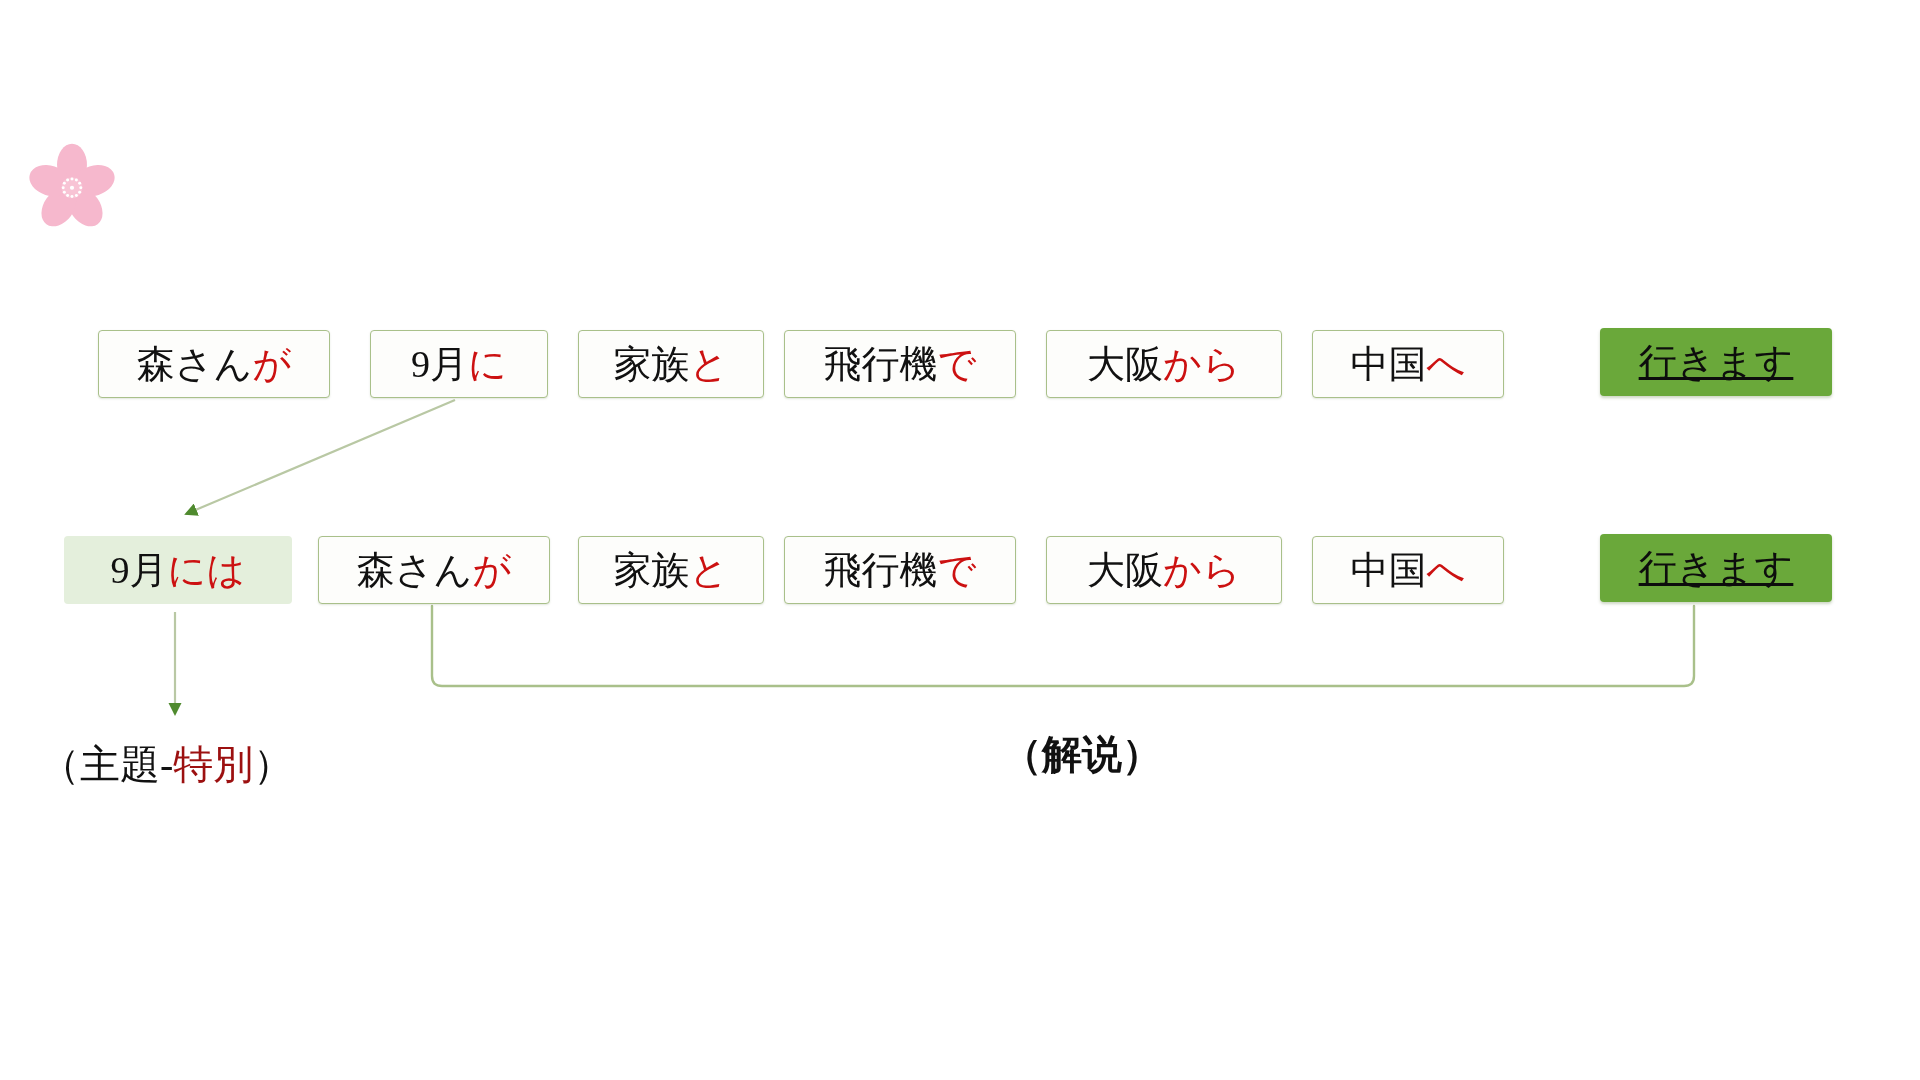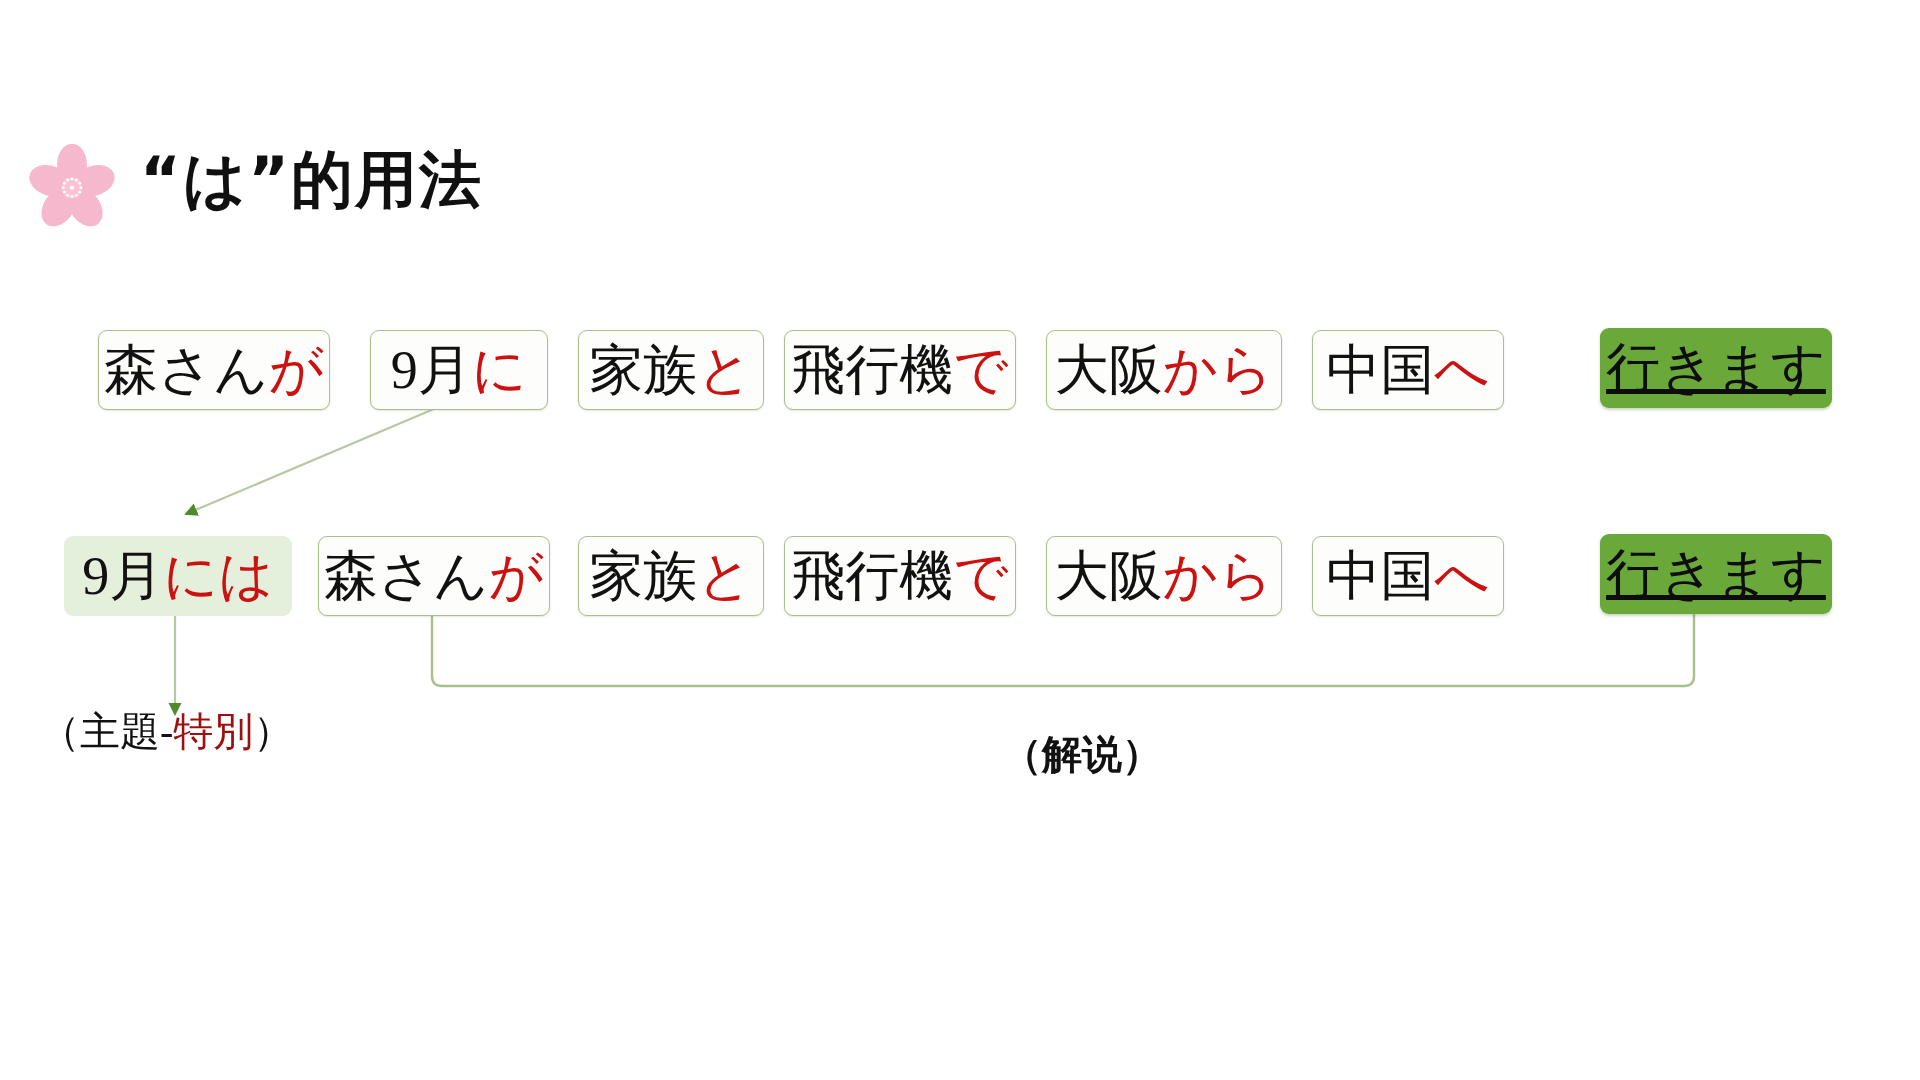--- a/index.html
+++ b/index.html
@@ -125,7 +125,6 @@
       </g>
     </g>
   </svg>
-  <div id="title-text">“は”的用法</div>
 </div>
 
 <svg id="connectors">

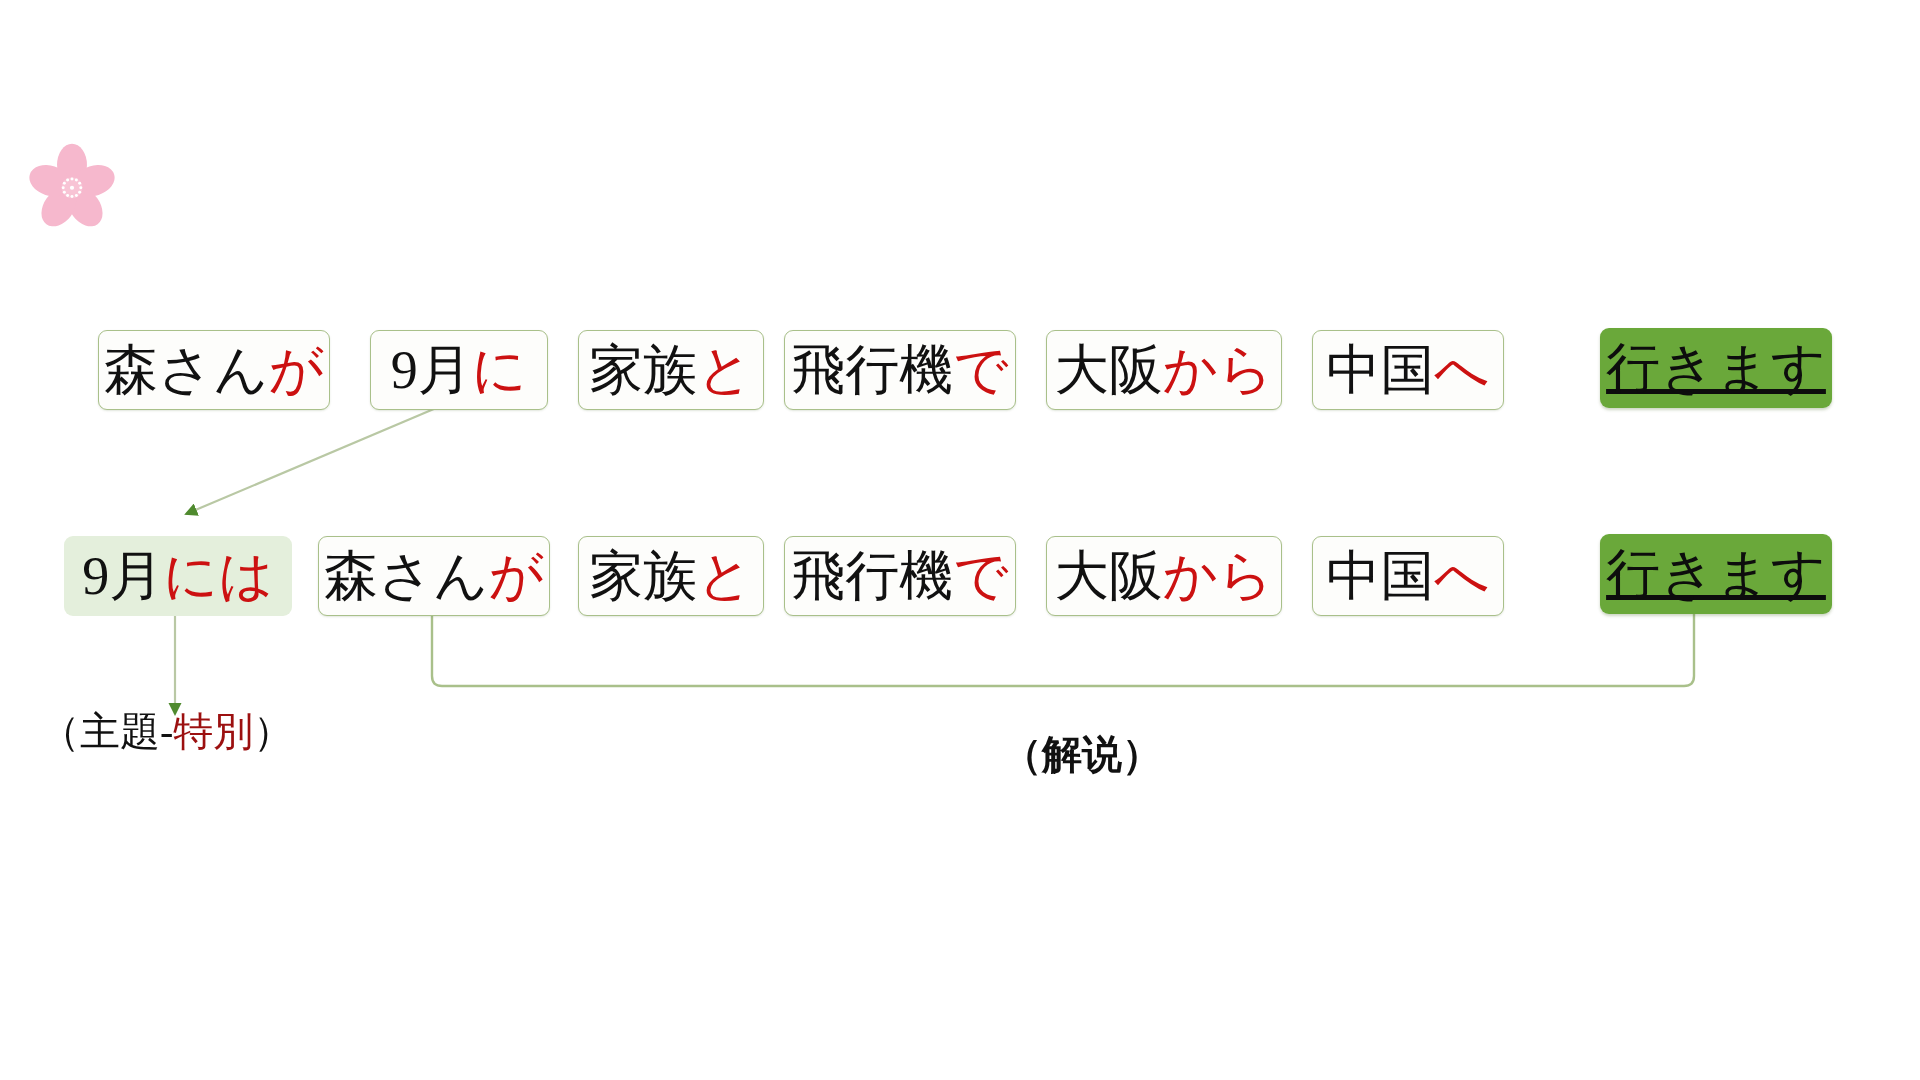--- a/index.html
+++ b/index.html
@@ -49,10 +49,10 @@
     display: flex;
     align-items: center;
     justify-content: center;
-    height: 80px;
-    border-radius: 9px;
+    height: 68px;
+    border-radius: 4px;
     white-space: nowrap;
-    font-size: 54px;
+    font-size: 38px;
     line-height: 1;
     font-family: "Liberation Serif", "DejaVu Serif", serif;
   }

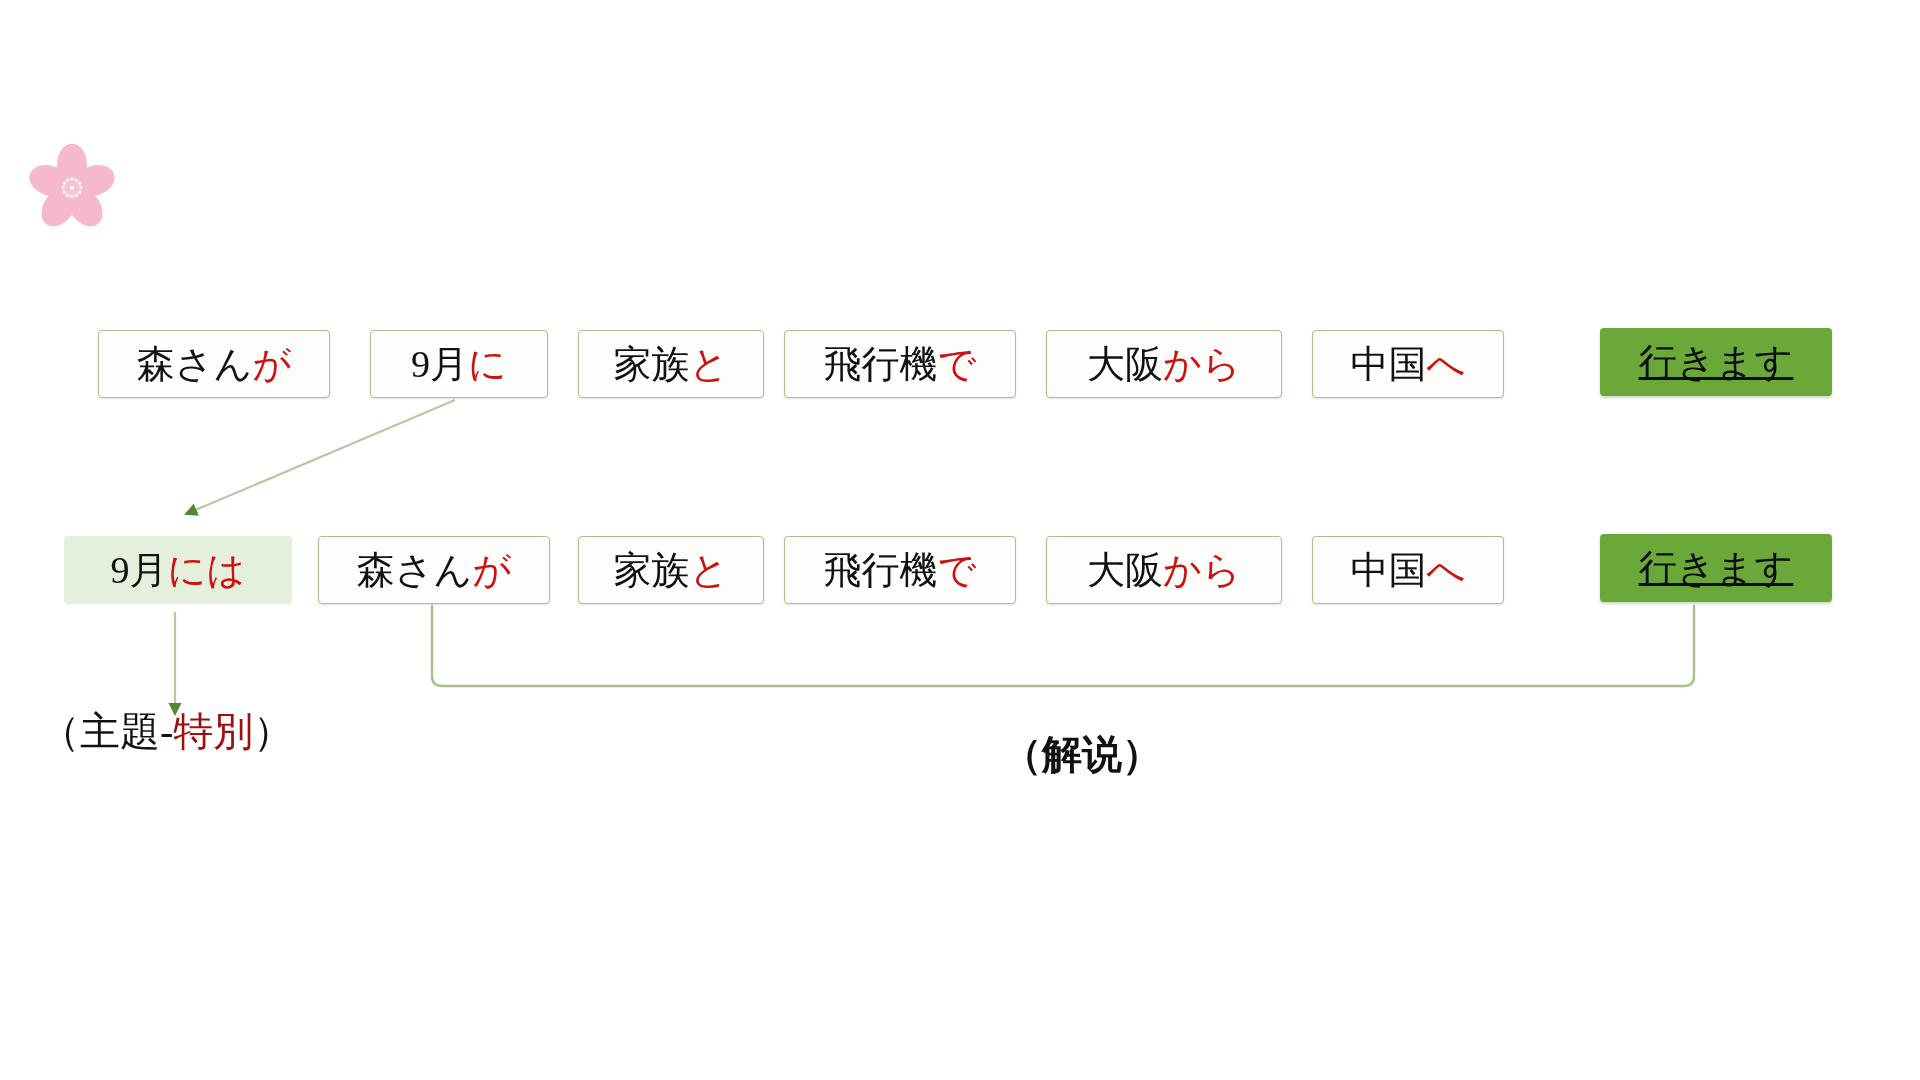--- a/index.html
+++ b/index.html
@@ -201,7 +201,7 @@
   </div>
 
 <div id="captions-layer">
-    <div class="caption" style="left: 40px; top: 712px;"><span>（主題-</span><span class="hl">特別</span><span>）</span></div>
+    <div class="caption" style="left: 40px; top: 745px;"><span>（主題-</span><span class="hl">特別</span><span>）</span></div>
     <div class="caption" style="left: 1002px; top: 735px; font-weight: bold;"><span>（解说）</span></div>
   </div>
 

